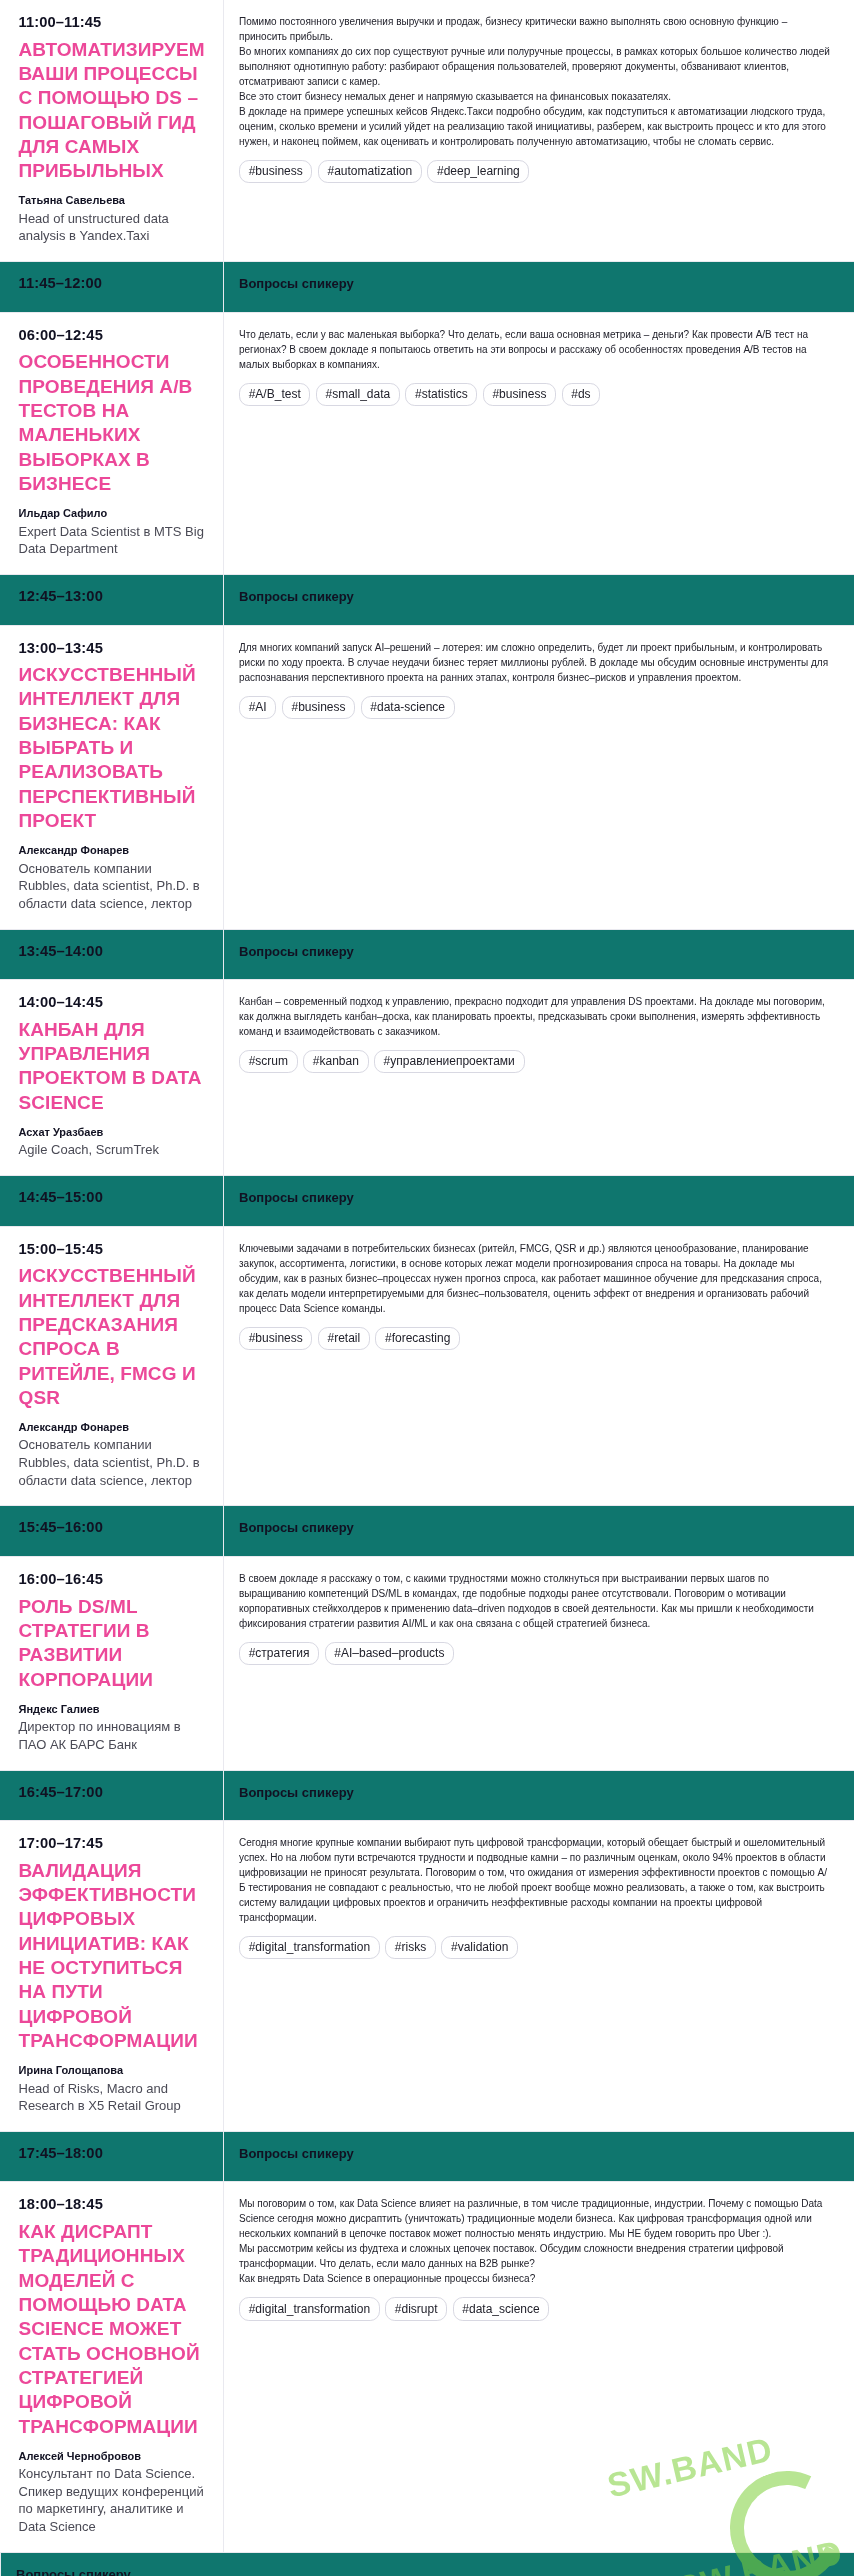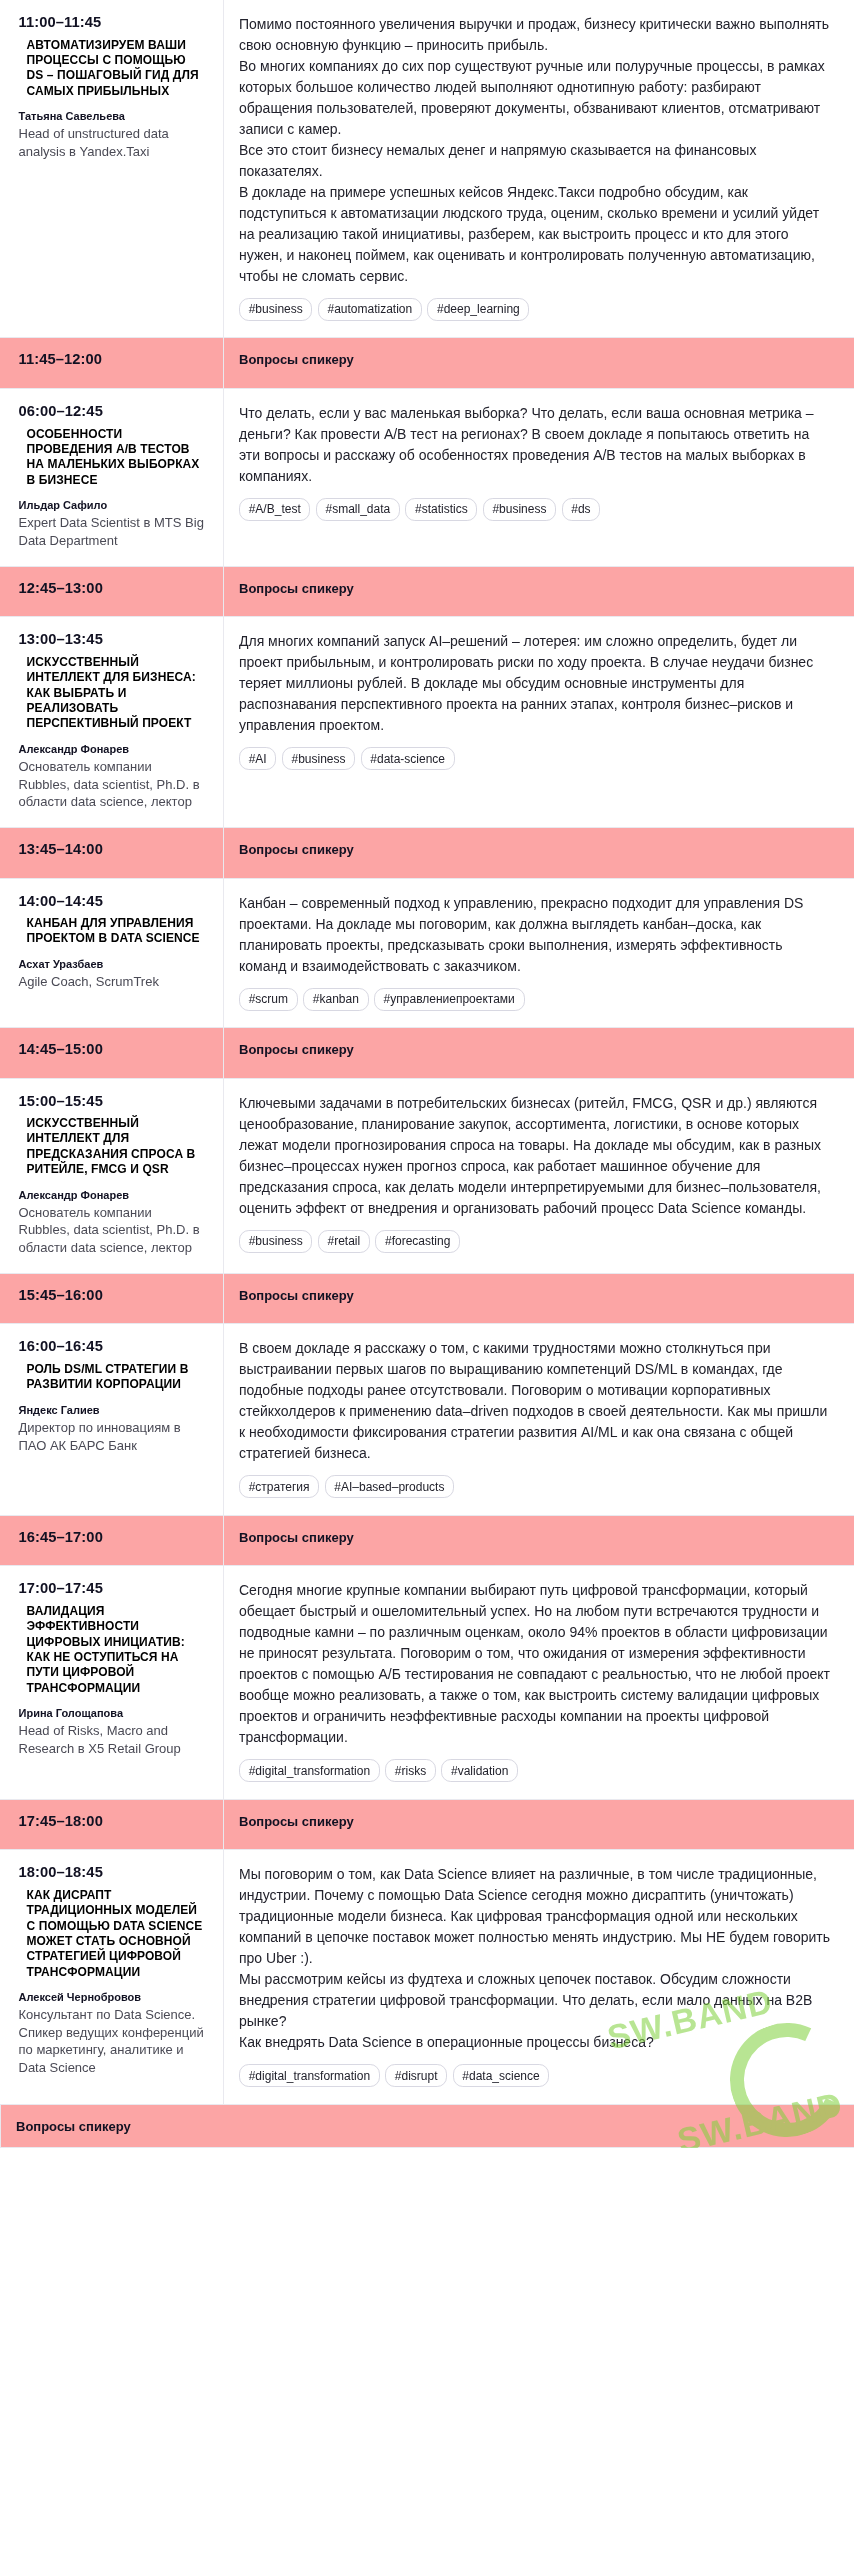--- a/index.html
+++ b/index.html
@@ -66,7 +66,7 @@
     padding-top: 1.1px;
   }
   .desc {
-    font-size: 14px;
+    font-size: 10px;
     line-height: 1.5;
     color: #22222c;
     white-space: pre-line;

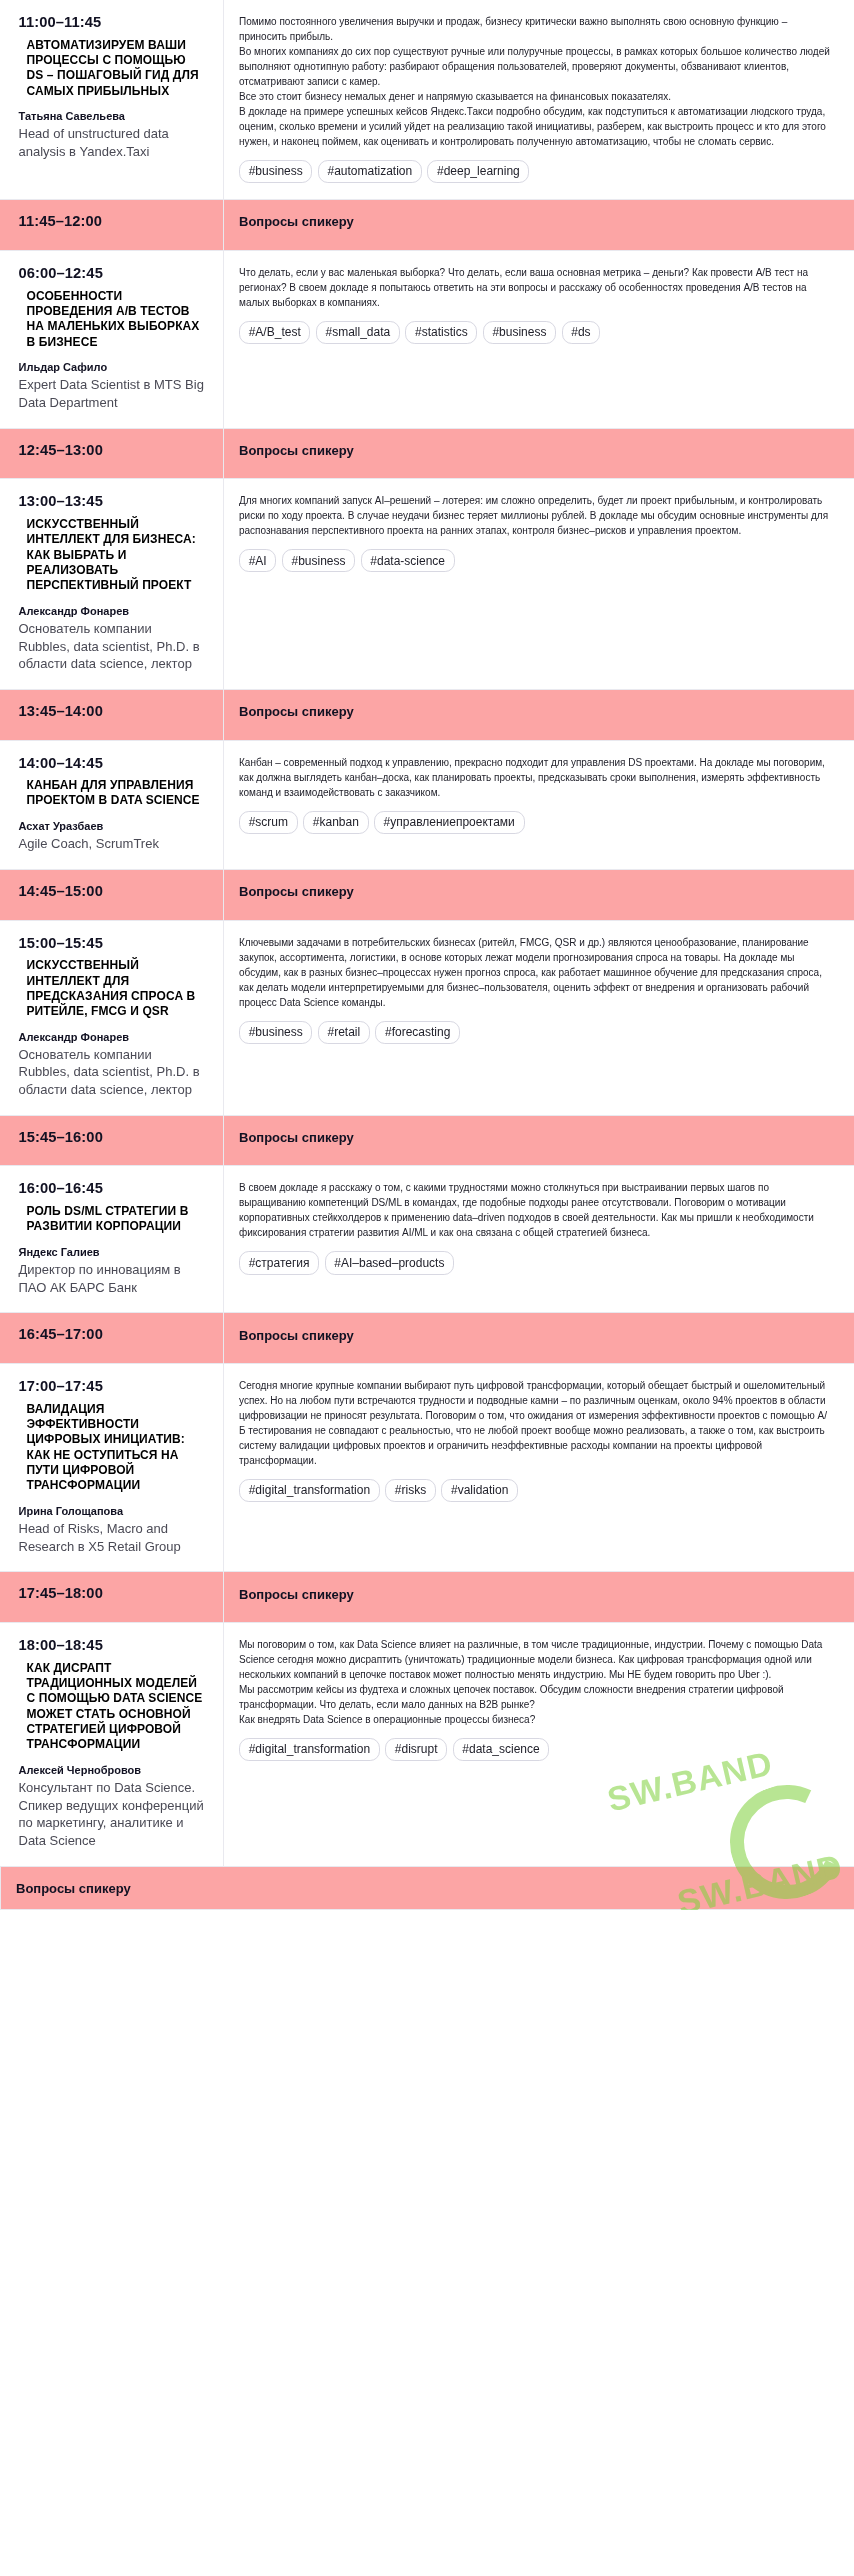--- a/index.html
+++ b/index.html
@@ -39,14 +39,13 @@
     margin-bottom: 7.6px;
   }
   .talk-title {
-    font-size: 12px;
+    font-size: 19px;
     font-weight: bold;
     line-height: 1.28;
-    color: #000000;
+    color: #ec4899;
     text-transform: uppercase;
     letter-spacing: 0.1px;
     margin-bottom: 11px;
-    margin-left: 8px;
   }
   .speaker-name {
     font-size: 11px;

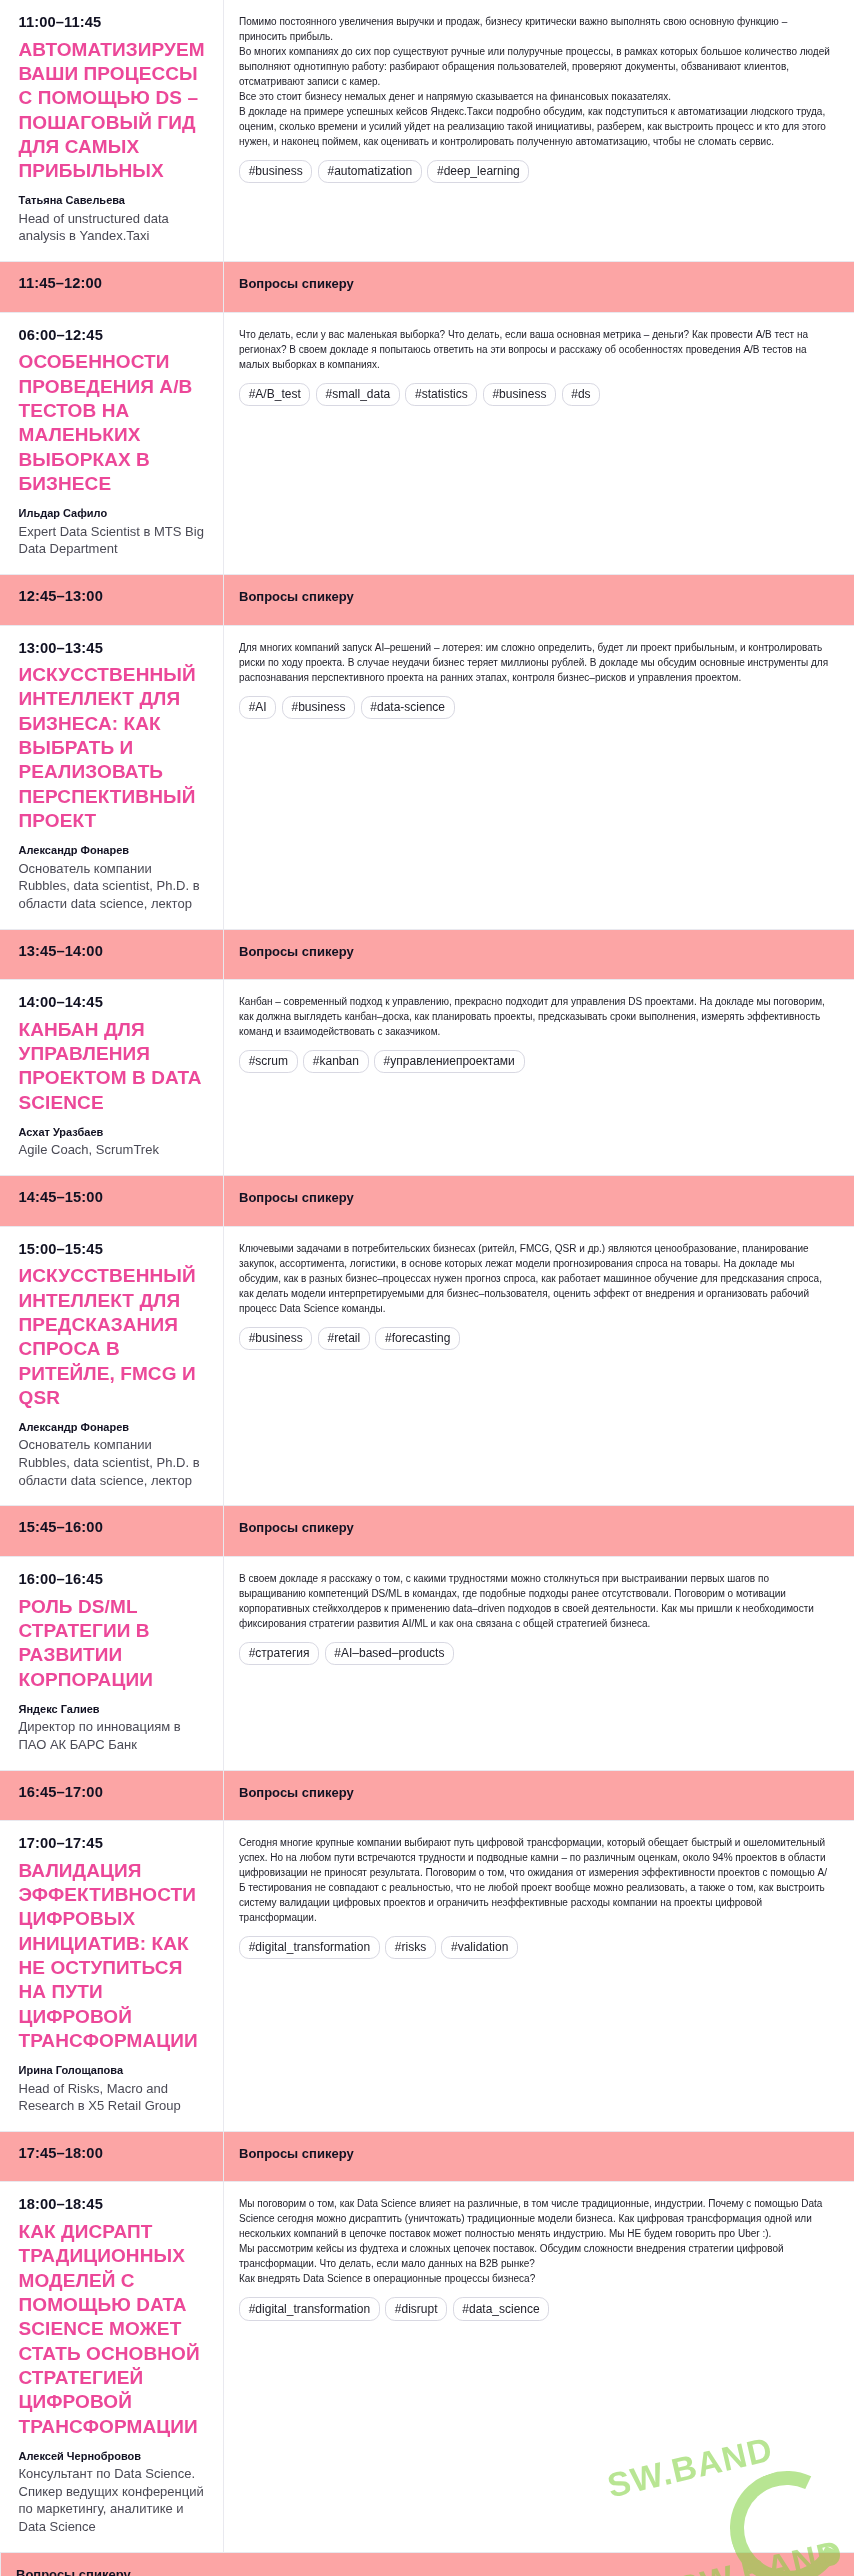--- a/index.html
+++ b/index.html
@@ -20,7 +20,7 @@
     border-bottom: 1.1px solid #e9e9ef;
     background: #ffffff;
   }
-  .row.alt { background: #fca5a5; }
+  .row.alt { background: #0f766e; }
   .col-left {
     width: 223px;
     flex: 0 0 223px;

